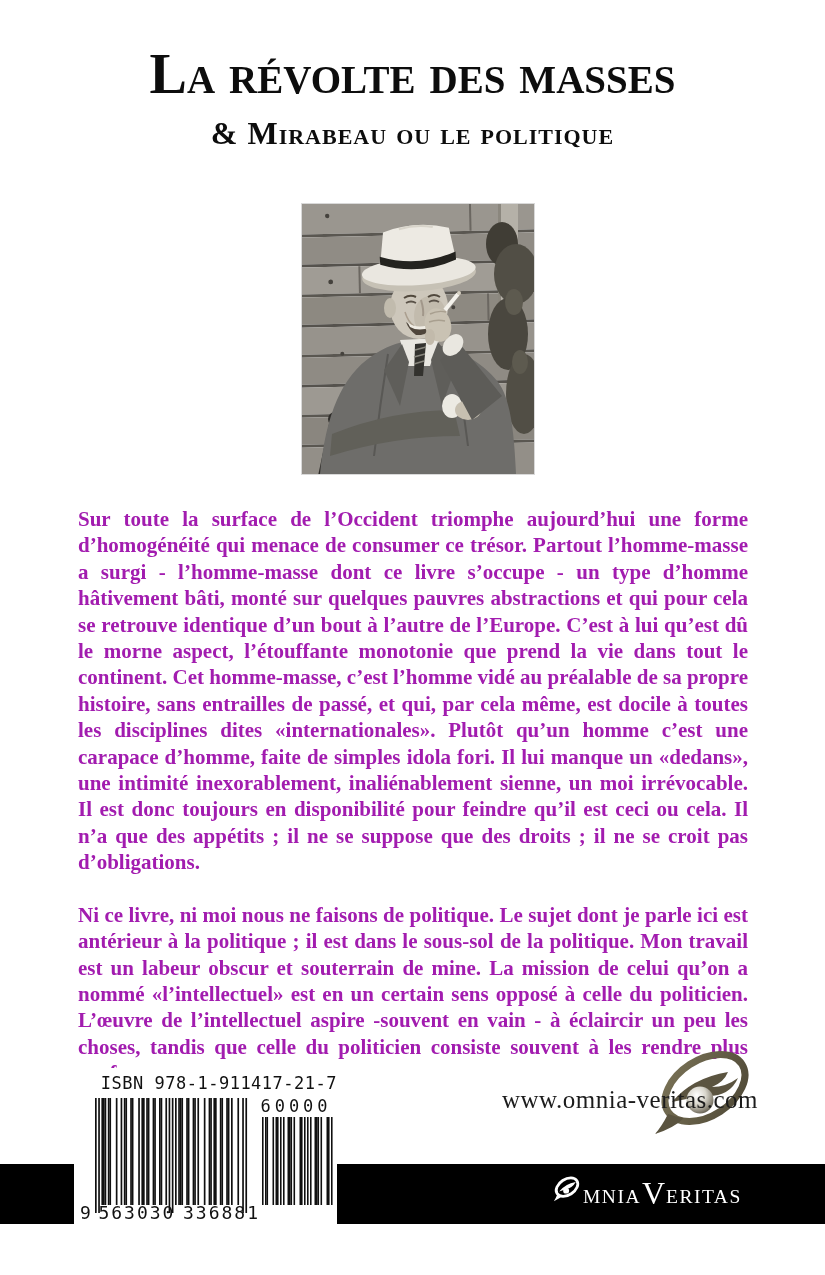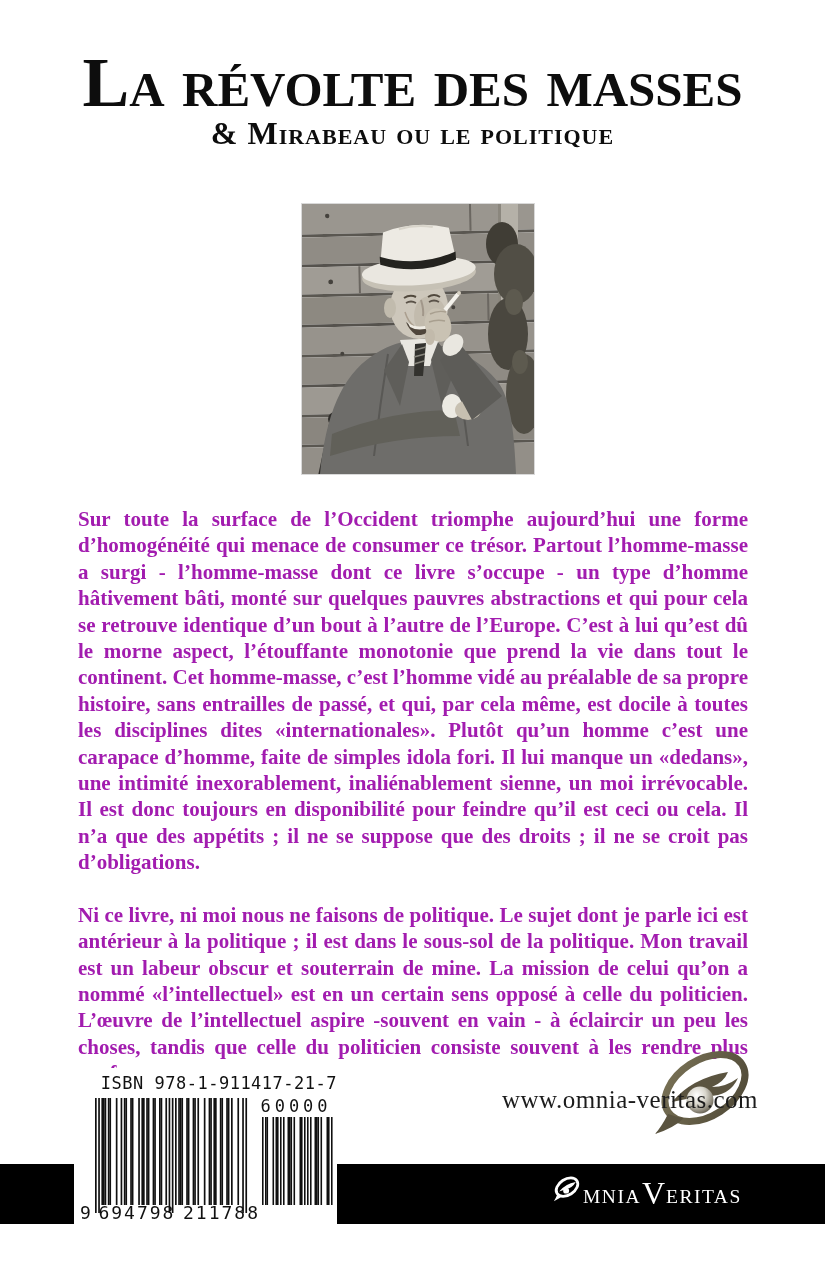--- a/index.html
+++ b/index.html
@@ -7,7 +7,7 @@
         font-family:"Liberation Serif", serif;color:#161616;}
 
   .title{position:absolute;top:44px;left:0;width:100%;margin:0;text-align:center;
-         font-variant:small-caps;font-weight:700;font-size:70px;line-height:1.1;
+         font-variant:small-caps;font-weight:700;font-size:56px;line-height:1.1;
          letter-spacing:0px;color:#0d0d0d;}
   .subtitle{position:absolute;top:116px;left:0;width:100%;margin:0;text-align:center;
          font-variant:small-caps;font-weight:700;font-size:32px;line-height:1.1;

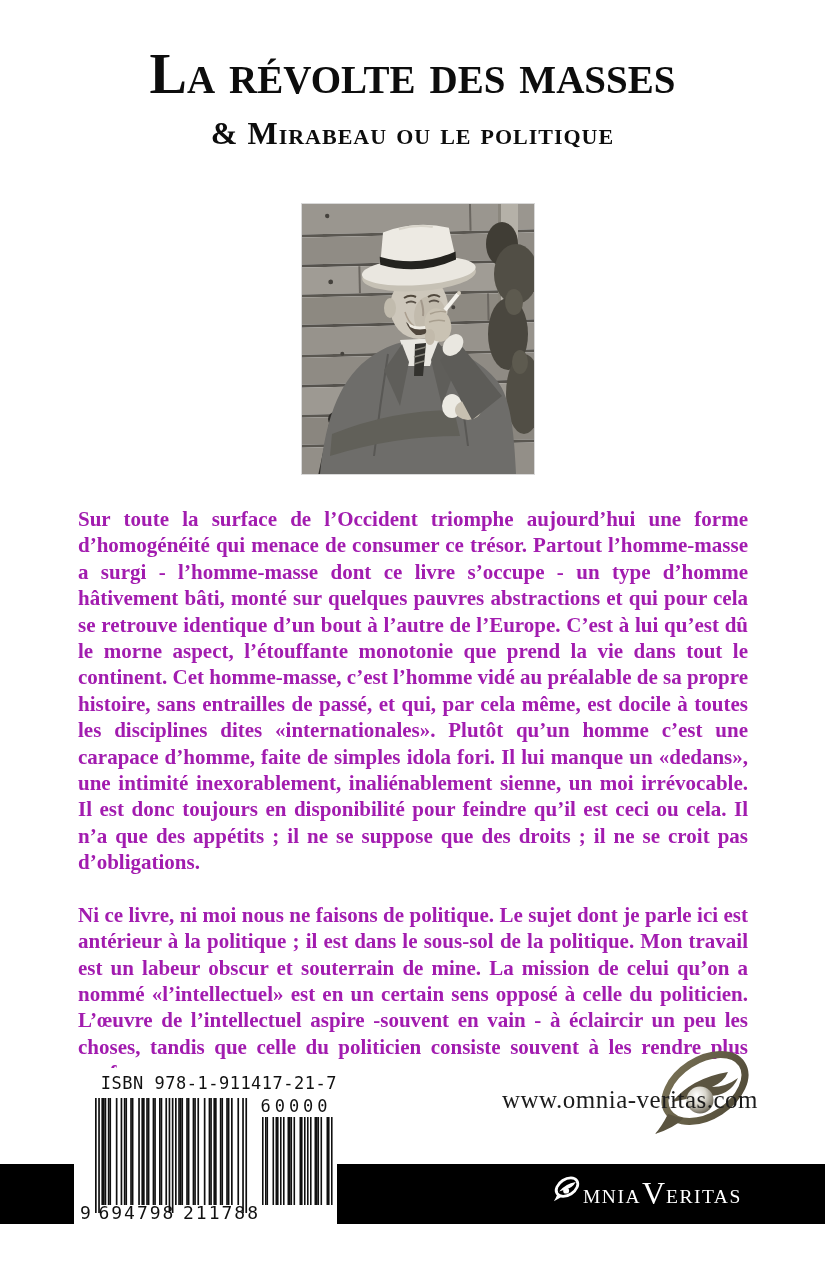--- a/index.html
+++ b/index.html
@@ -261,7 +261,7 @@
       </svg>
     <div class="bc-digits">
       <span>9</span>
-      <span class="g">694798</span>
+      <span class="g">563030</span>
       <span class="g">211788</span>
     </div>
     <div class="supp-label">60000</div>

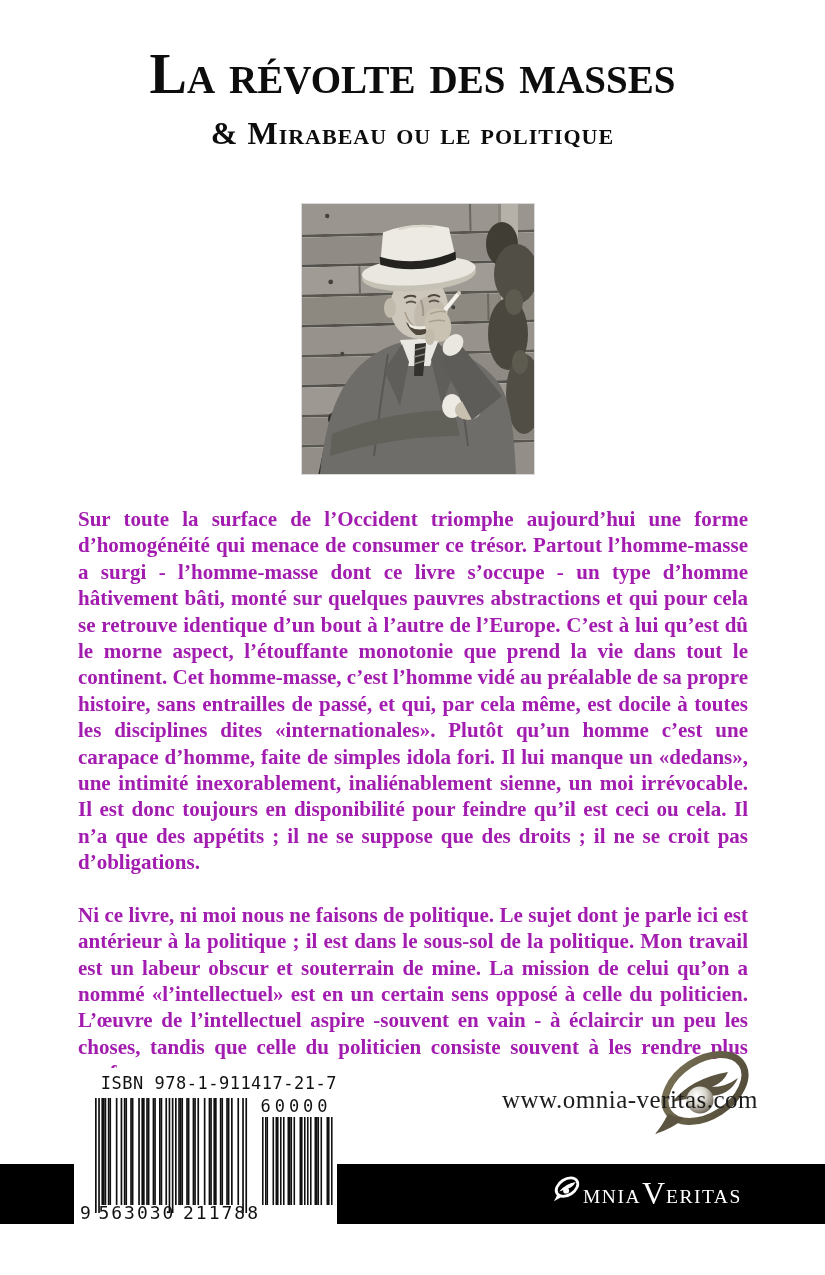--- a/index.html
+++ b/index.html
@@ -262,7 +262,7 @@
     <div class="bc-digits">
       <span>9</span>
       <span class="g">563030</span>
-      <span class="g">211788</span>
+      <span class="g">336881</span>
     </div>
     <div class="supp-label">60000</div>
     <svg id="supp-svg" class="supp" width="71" height="88" viewBox="0 0 71 88">

